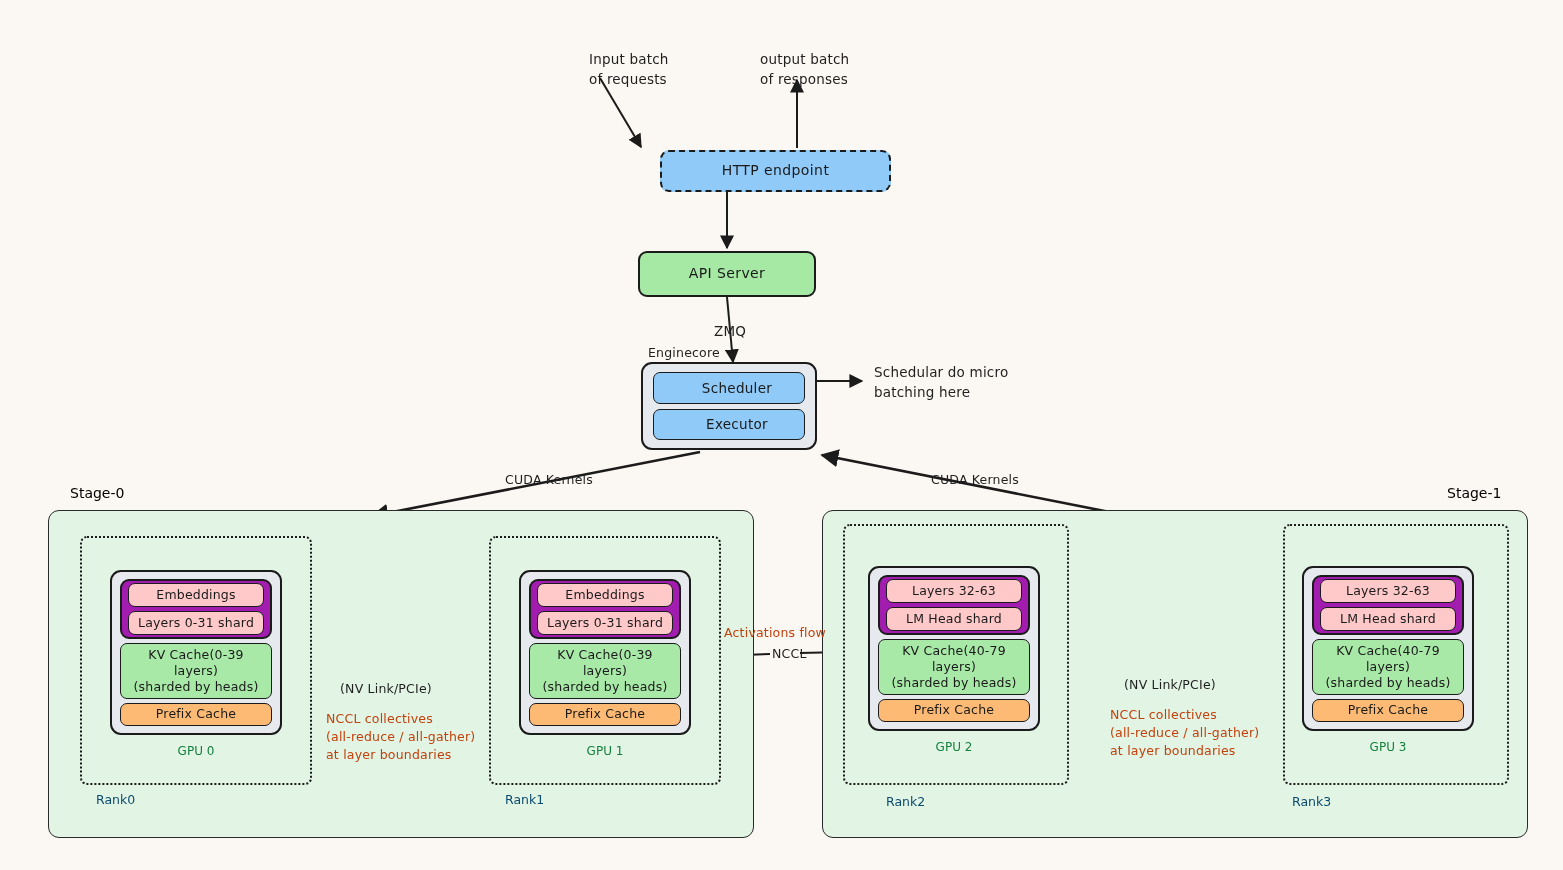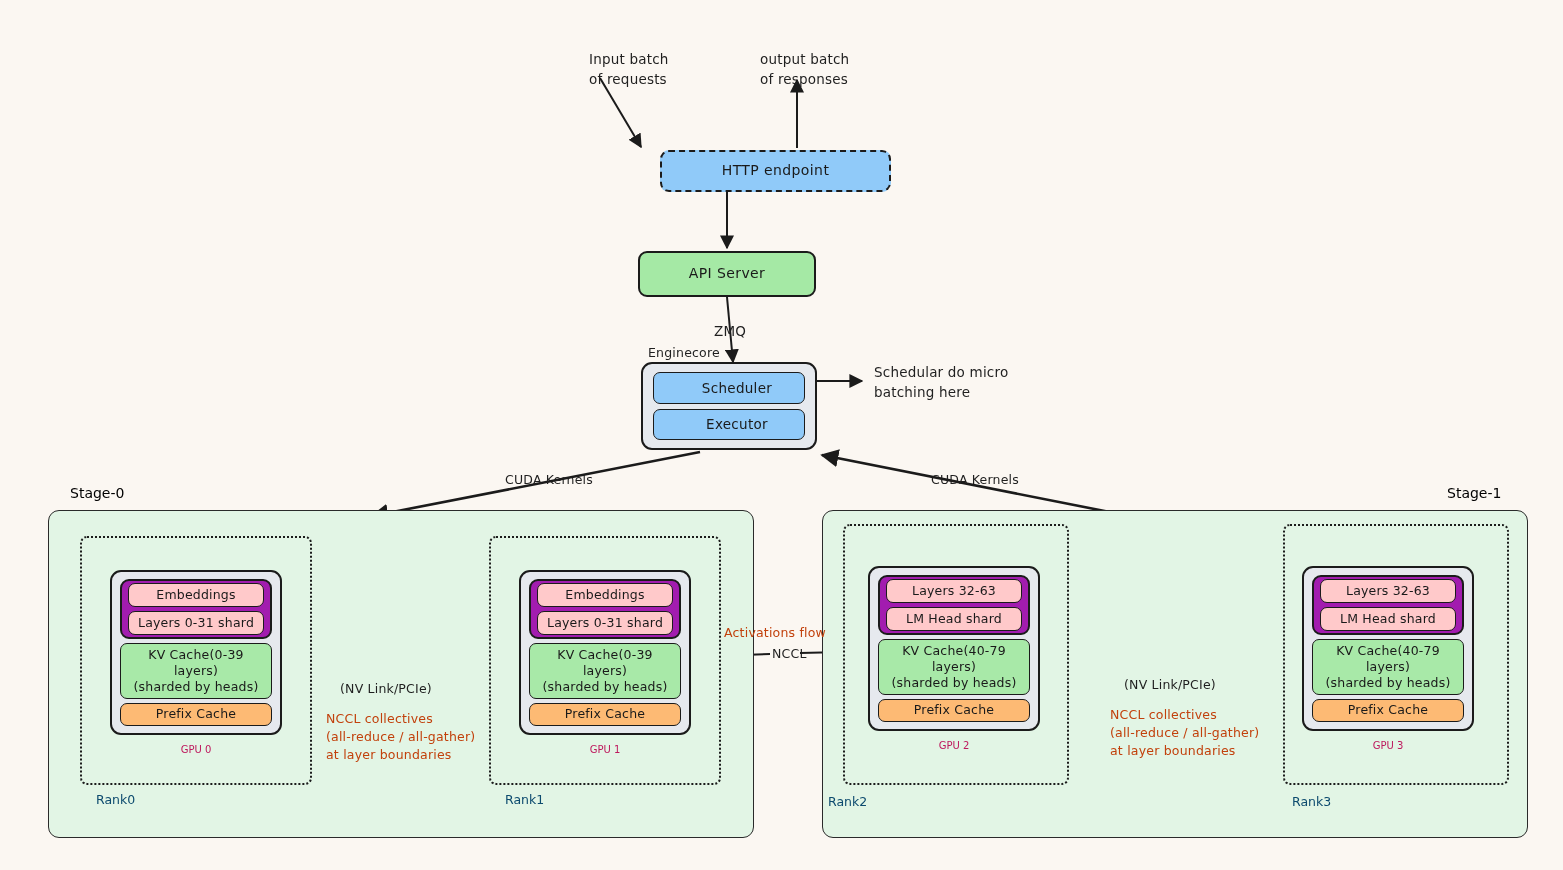--- a/index.html
+++ b/index.html
@@ -139,8 +139,8 @@
   .chip.blue  { background: #fdba74; height: 24px; }
   .gpu-name {
     position: absolute;
-    font-size: 10px;
-    color: #be185d;
+    font-size: 12px;
+    color: #15803d;
     text-align: center;
   }
 

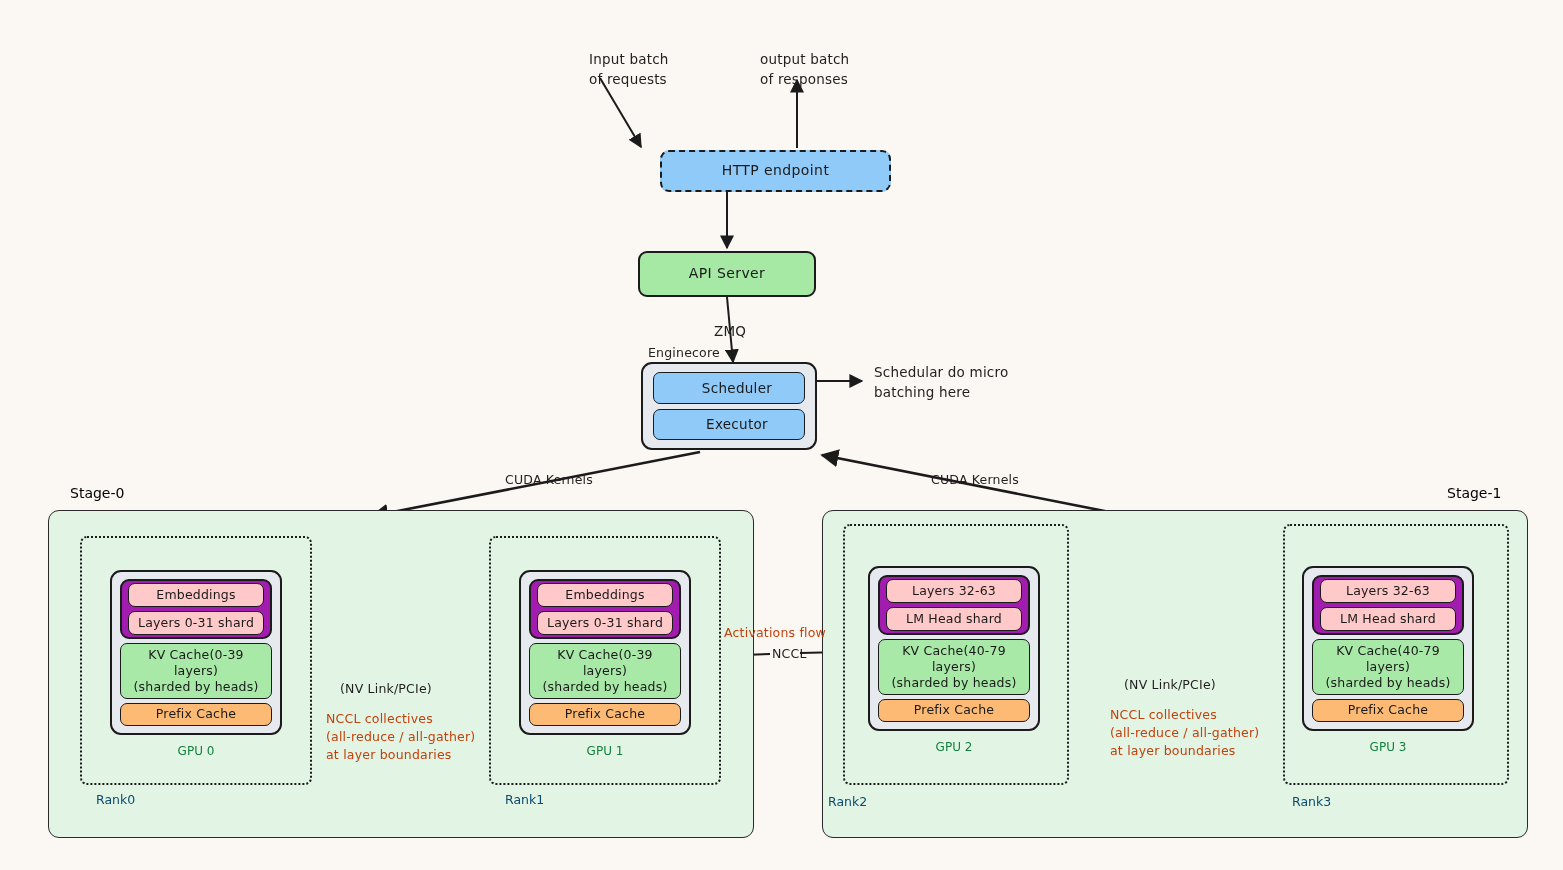--- a/index.html
+++ b/index.html
@@ -258,7 +258,7 @@
   <div class="stage" style="left:822px; top:510px; width:706px; height:328px;"></div>
 
   <div class="rank" style="left:843px; top:524px; width:226px; height:261px;"></div>
-  <div class="rank-label" style="left:828px; top:794px;text-align:center;">Rank2</div>
+  <div class="rank-label" style="left:886px; top:794px;text-align:center;">Rank2</div>
 
   <div class="gpu-card" style="left:868px; top:566px; width:172px; height:165px;">
     <div class="model-group">

